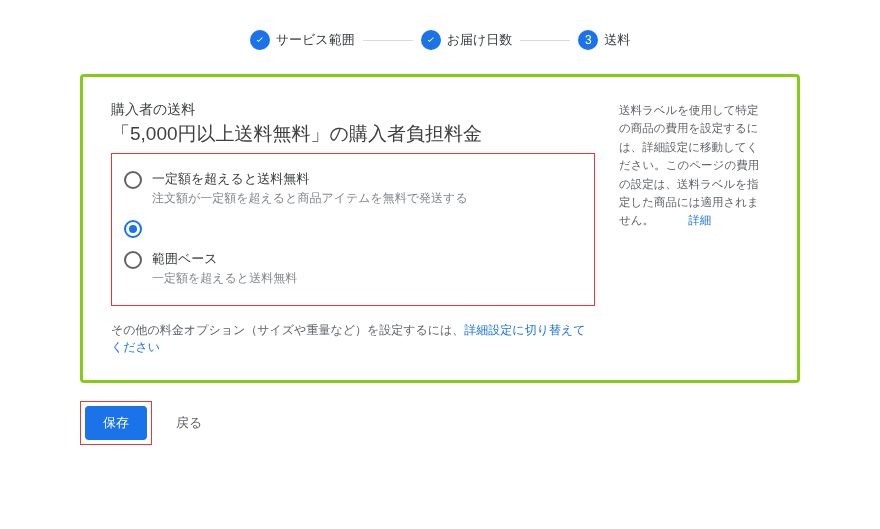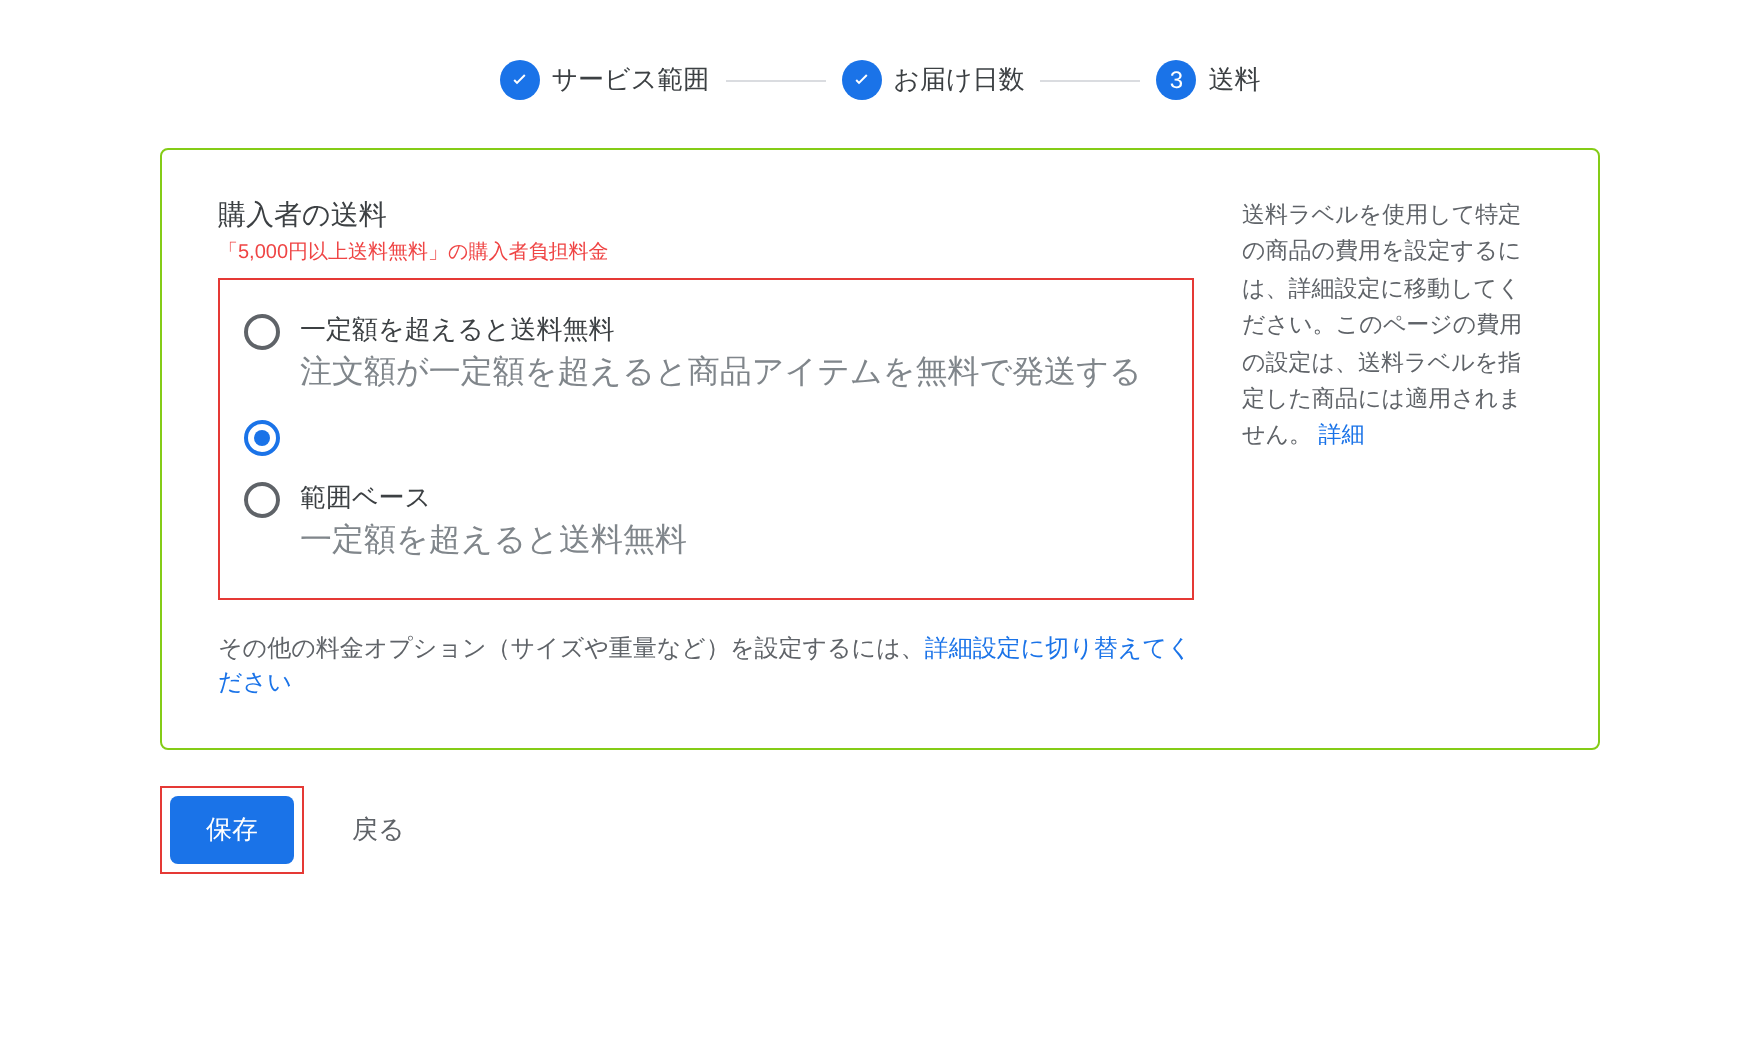--- a/index.html
+++ b/index.html
@@ -61,7 +61,7 @@
       background: #dadce0;
     }
     .card {
-      border: 1px solid #84cc16;
+      border: 3px solid #84cc16;
       border-radius: 4px;
       padding: 24px 28px;
       display: flex;

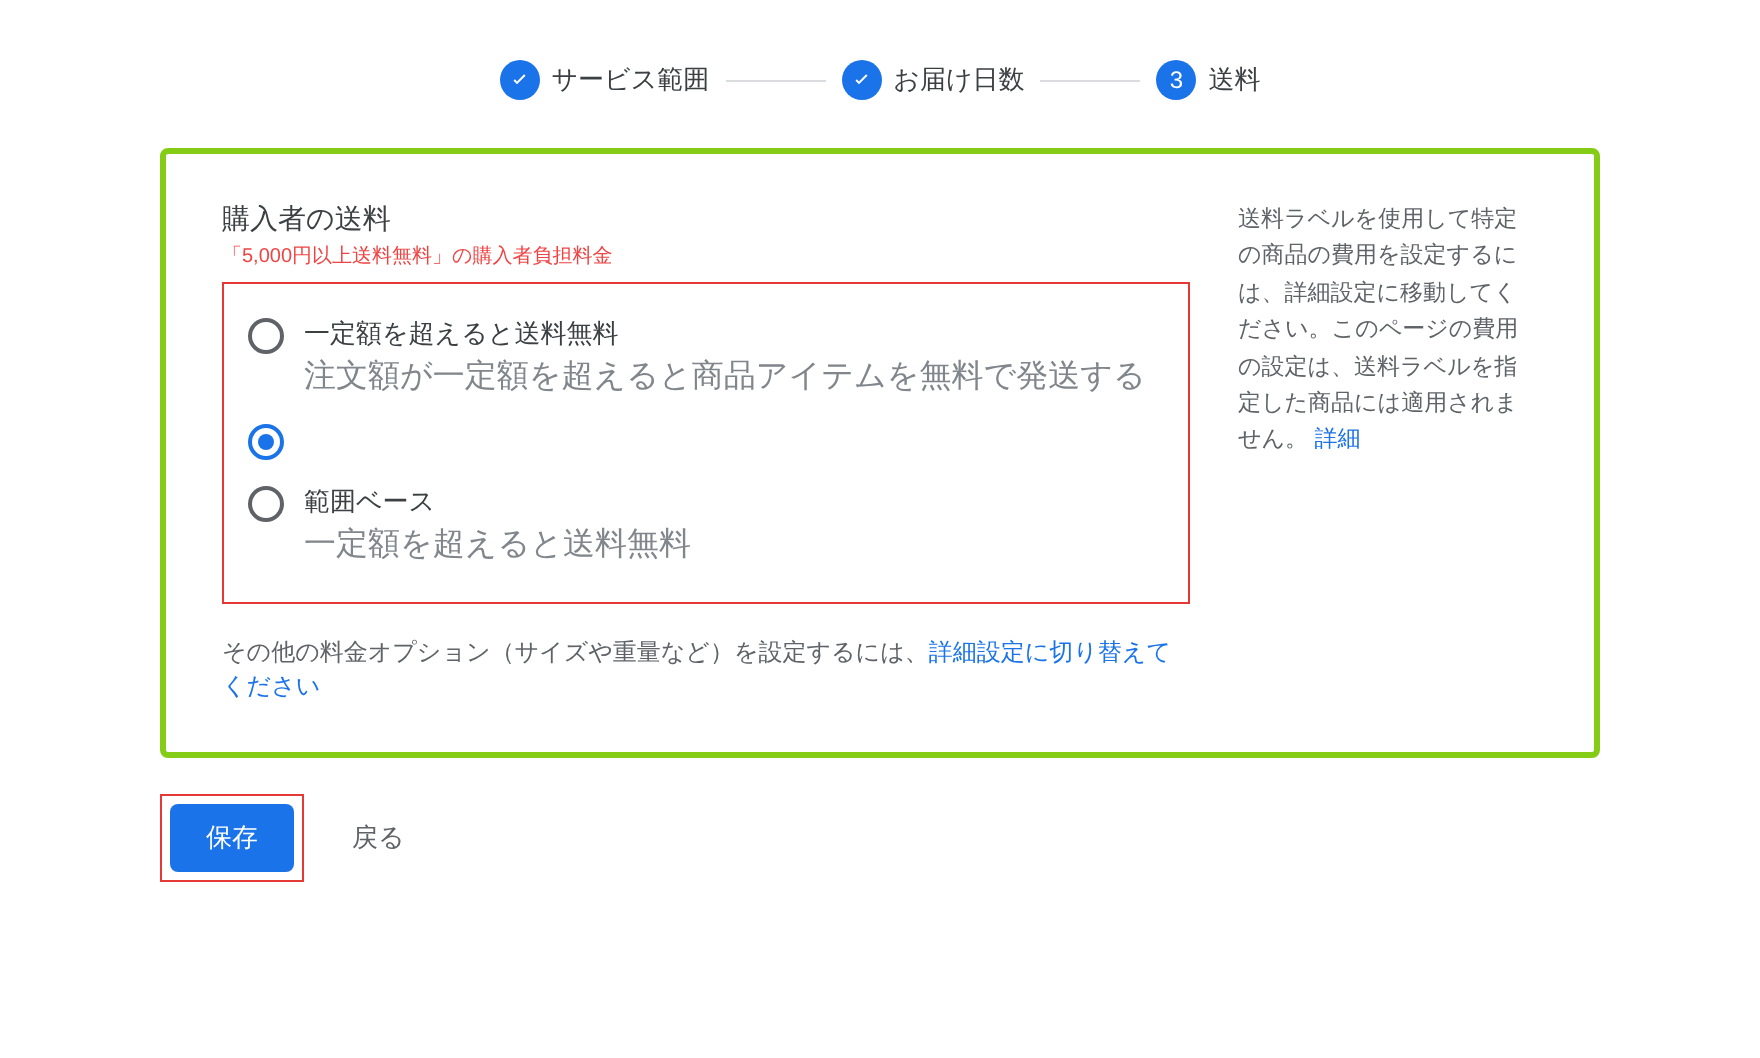--- a/index.html
+++ b/index.html
@@ -87,8 +87,8 @@
       margin-bottom: 2px;
     }
     .section-subtitle {
-      font-size: 10px;
-      color: #ef4444;
+      font-size: 19px;
+      color: #404040;
       margin-bottom: 6px;
     }
     .section-desc {

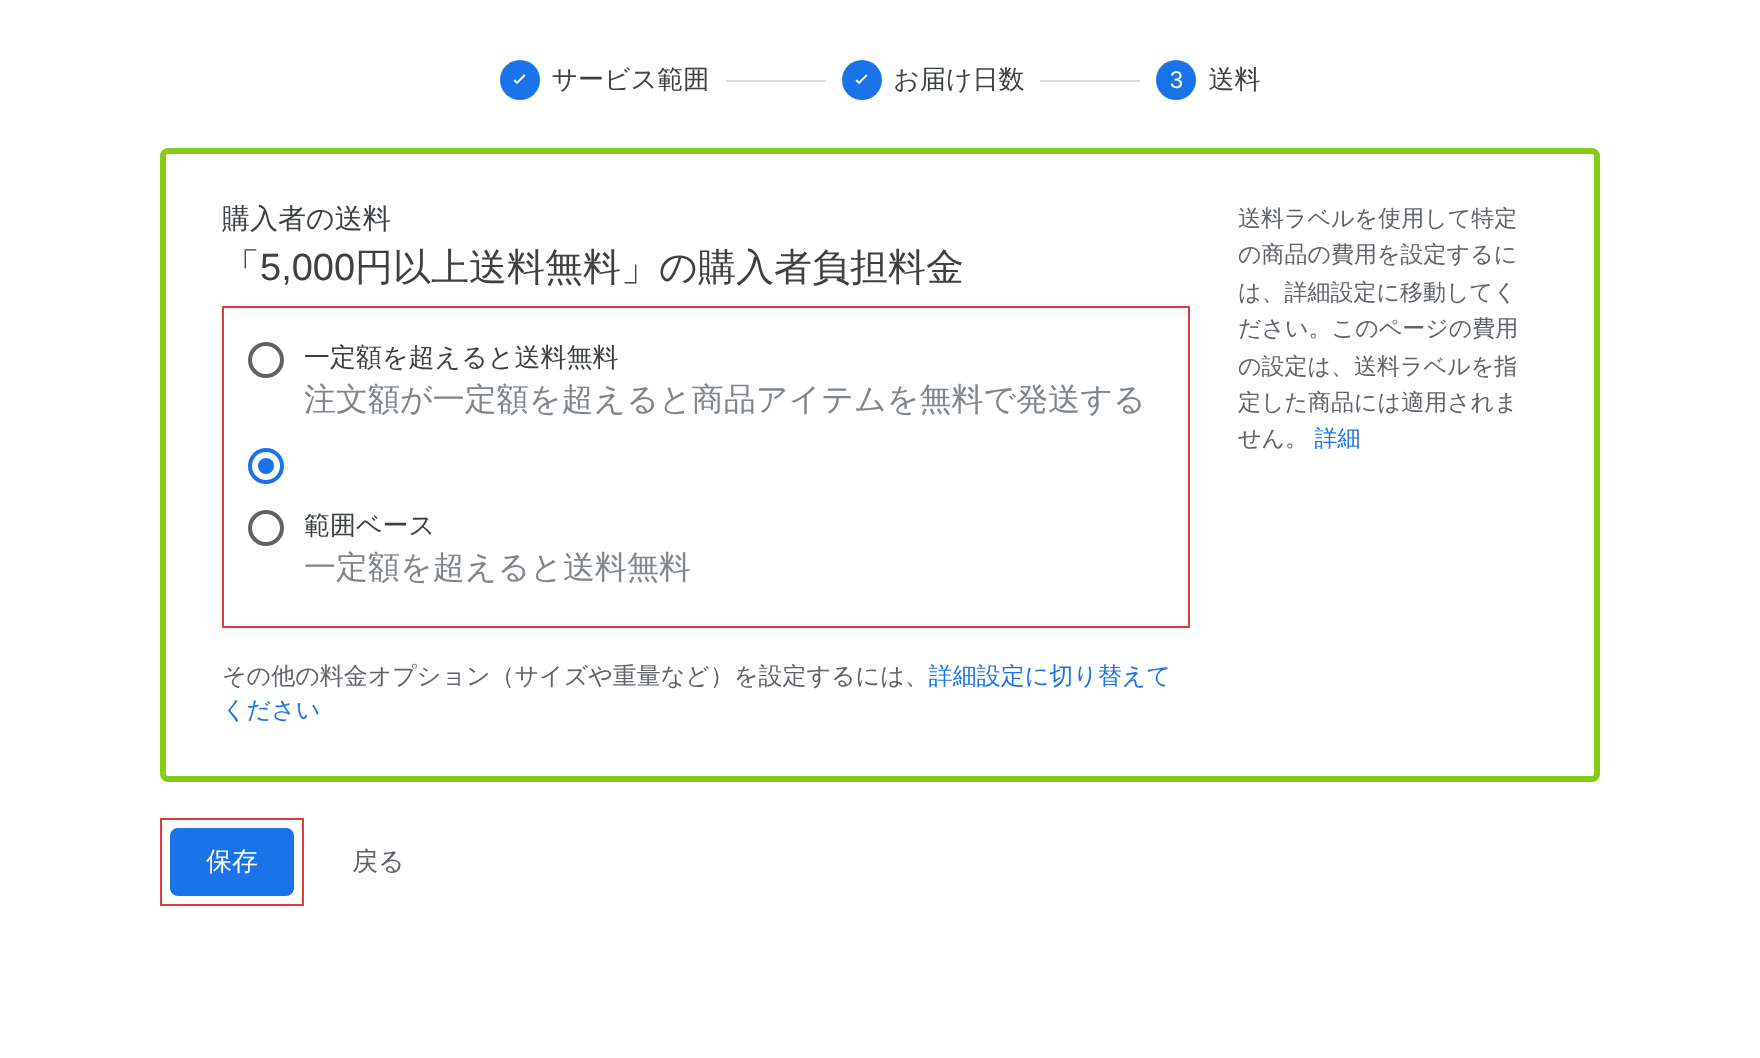--- a/index.html
+++ b/index.html
@@ -135,7 +135,7 @@
       margin-bottom: 2px;
     }
     .radio-text .r-desc {
-      font-size: 16px;
+      font-size: 12px;
       color: #80868b;
     }
     .other-options {

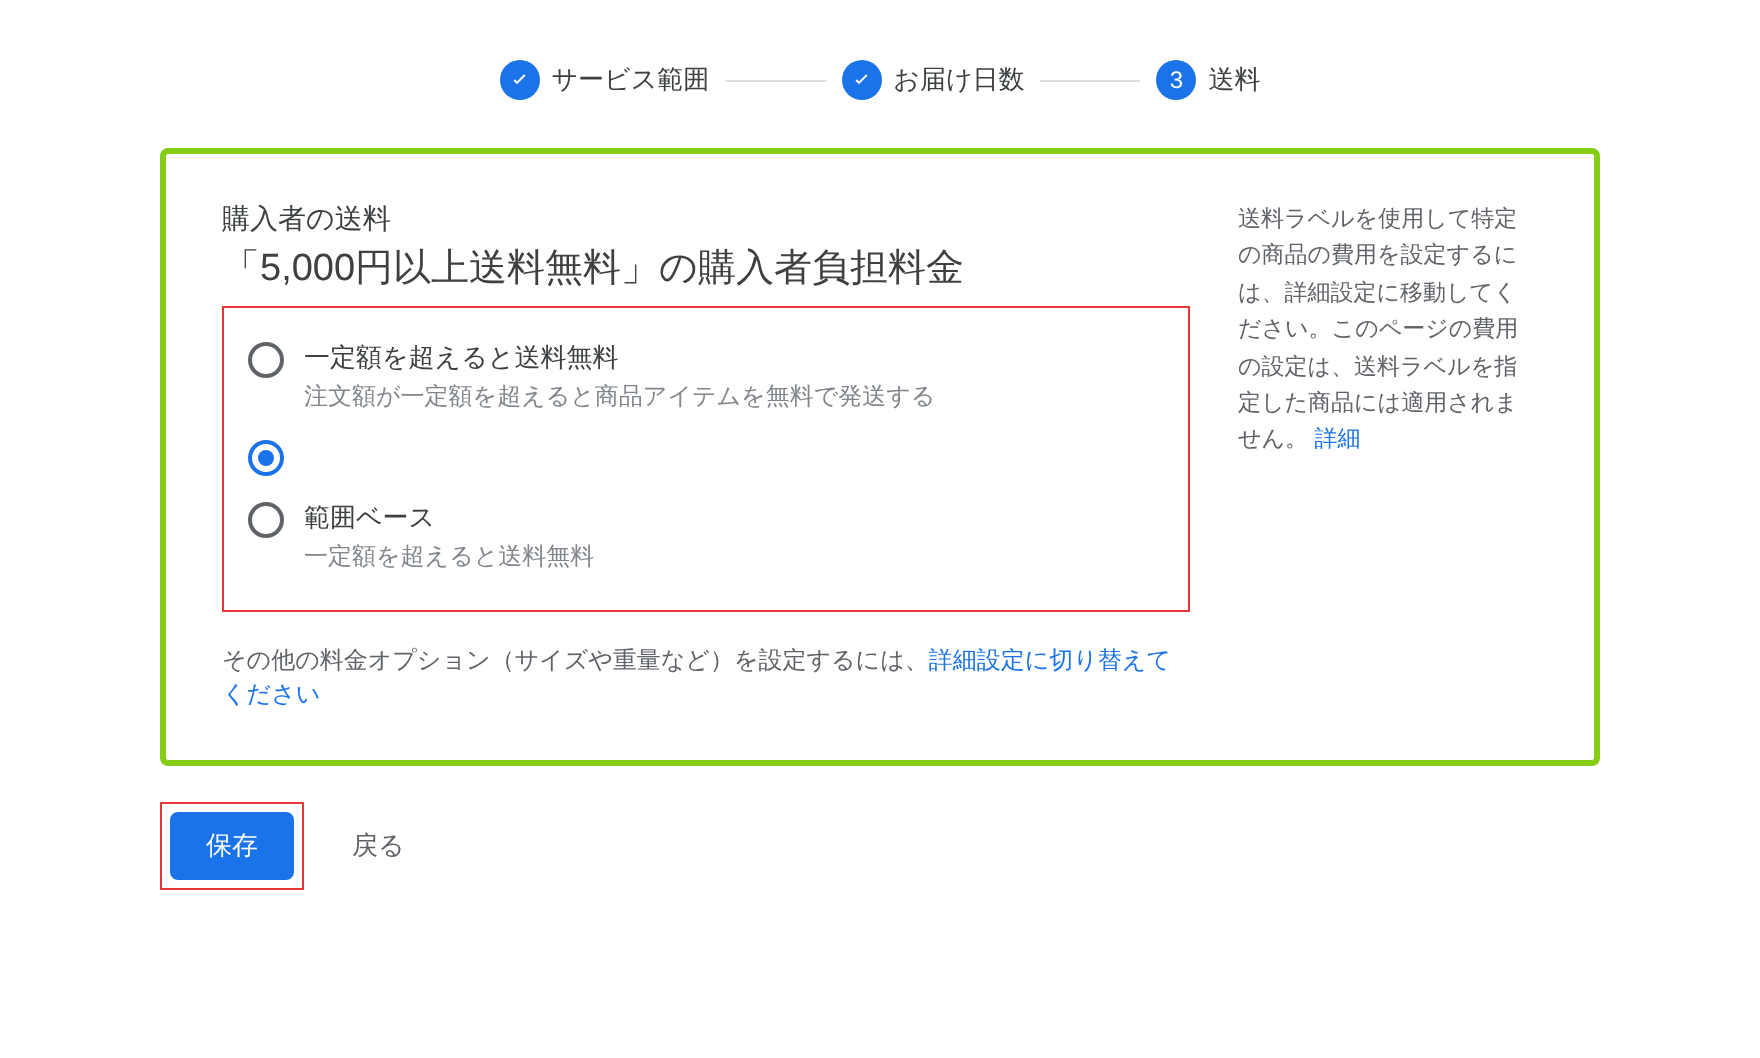--- a/index.html
+++ b/index.html
@@ -79,6 +79,7 @@
     .side-col a {
       color: #1a73e8;
       text-decoration: none;
+      margin-left: 31px;
     }
     .section-title {
       font-size: 14px;

